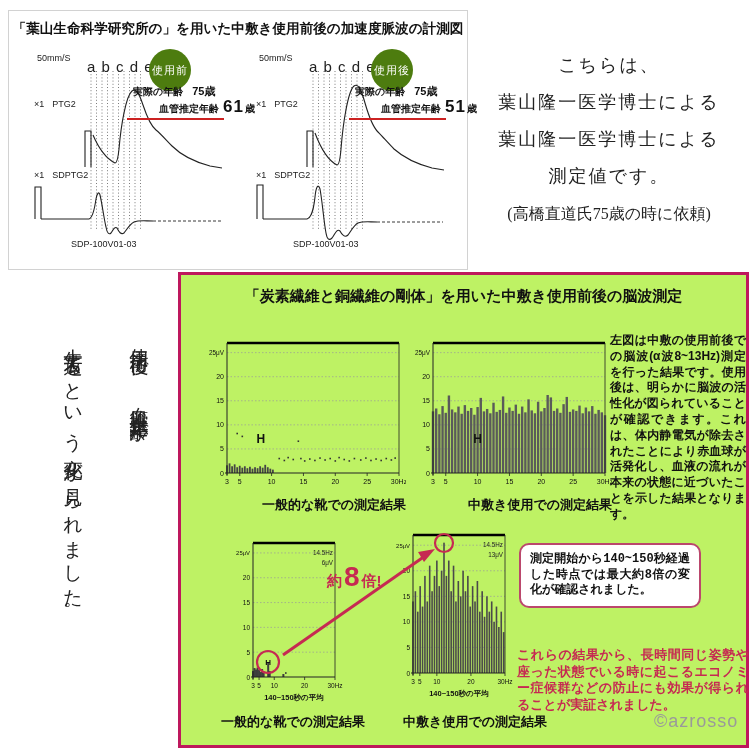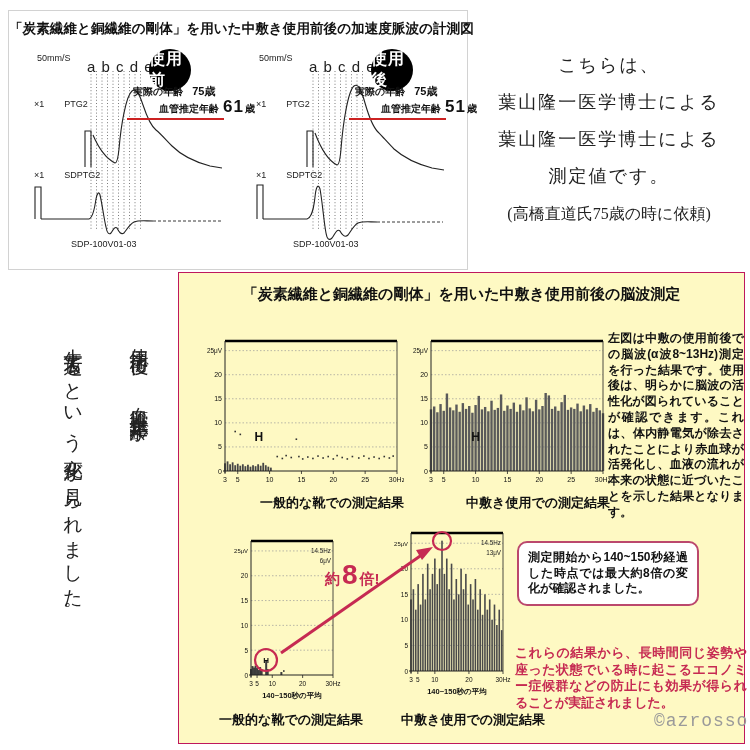--- a/index.html
+++ b/index.html
@@ -83,7 +83,7 @@
 <div class="page abs" style="inset:0;">
 
   <section class="pulse-box">
-    <h2 class="pulse-title">「炭素繊維と銅繊維の剛体」を用いた中敷き使用前後の加速度脈波の計測図</h2>
+    <h2 class="pulse-title">「葉山生命科学研究所の」を用いた中敷き使用前後の加速度脈波の計測図</h2>
 
     <div class="pulse-chart pc-left">
       <svg width="218" height="216" viewBox="0 0 218 216">

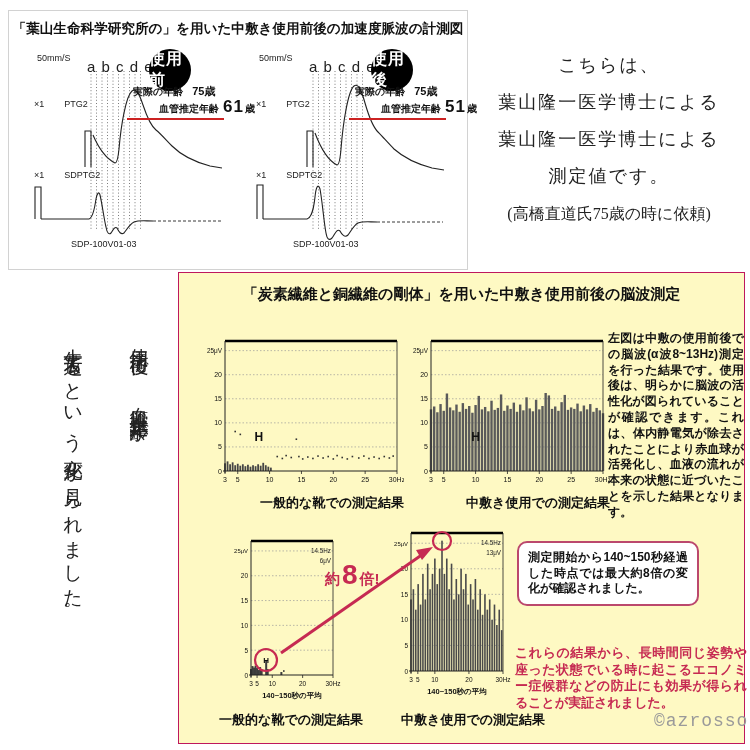--- a/index.html
+++ b/index.html
@@ -21,7 +21,7 @@
   .speed{position:absolute;left:22px;top:6px;font-size:9px;color:#222;}
   .letters{position:absolute;left:72px;top:11px;font-size:15px;letter-spacing:1px;color:#222;}
   .badge{position:absolute;left:134px;top:2px;width:42px;height:42px;border-radius:50%;
-    background:#000000;color:#fff;font-size:16px;font-weight:bold;
+    background:#4d7c0f;color:#fff;font-size:11px;font-weight:normal;
     display:flex;align-items:center;justify-content:center;letter-spacing:1px;}
   .age-row{position:absolute;left:118px;top:37px;font-size:10px;font-weight:bold;white-space:nowrap;}
   .age-row .val{font-size:11px;margin-left:9px;}

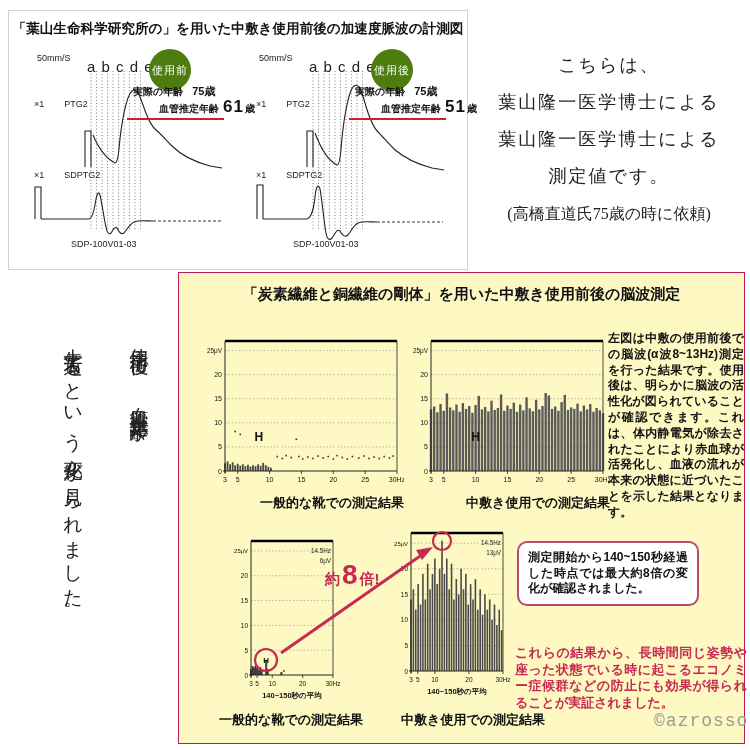--- a/index.html
+++ b/index.html
@@ -30,7 +30,7 @@
   .vasc-row .unit{font-size:10px;margin-left:1px;}
   .underline-red{position:absolute;left:112px;top:71px;width:97px;height:2px;background:var(--red,#cc2222);}
   .gain{font-size:9px;color:#222;white-space:nowrap;}
-  .gain span + span{margin-left:20px;}
+  .gain span + span{margin-left:8px;}
   .gain1{position:absolute;left:19px;top:52px;}
   .gain2{position:absolute;left:19px;top:123px;}
   .device-row{position:absolute;left:56px;top:192px;font-size:9px;color:#222;}

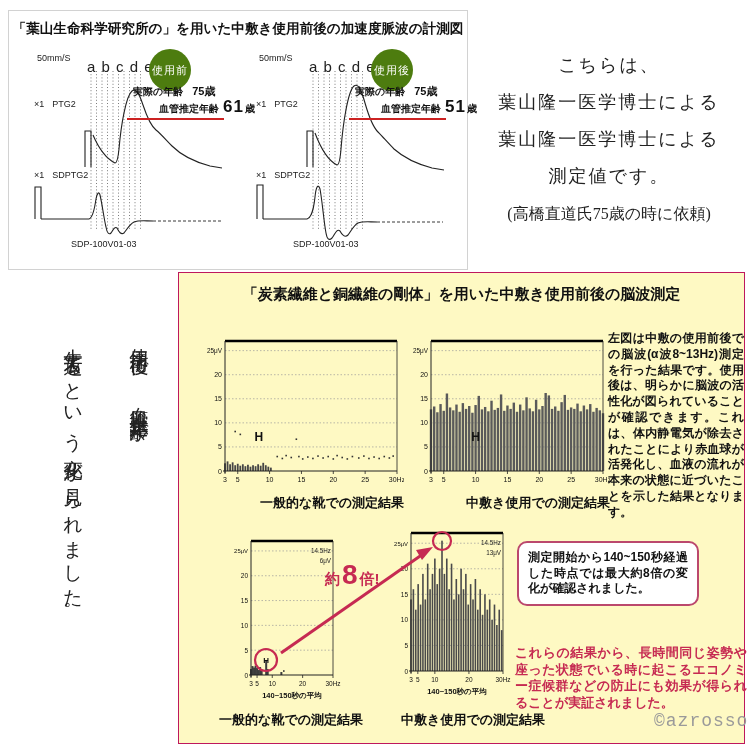--- a/index.html
+++ b/index.html
@@ -48,7 +48,7 @@
   .side-note p + p{margin-block-start:40px;}
   
   .eeg-box{position:absolute;left:178px;top:272px;width:565px;height:470px;
-    border:1px solid #be185d;background:#fef9c3;}
+    border:3px solid #be185d;background:#bef264;}
   .eeg-title{position:absolute;left:0;right:0;top:12px;margin:0;text-align:center;
     font-size:15px;font-weight:bold;white-space:nowrap;}
   .chart{position:absolute;}

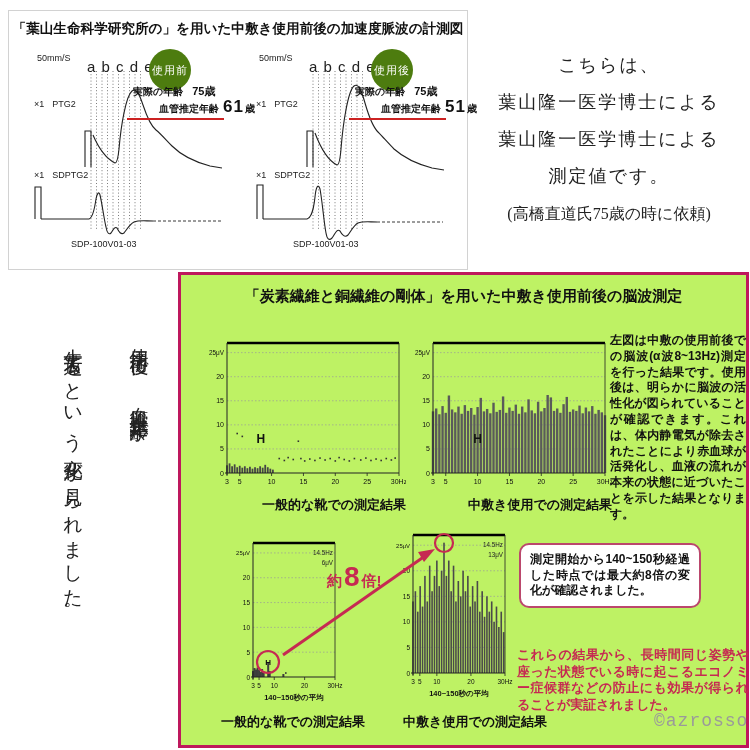--- a/index.html
+++ b/index.html
@@ -69,7 +69,7 @@
   .ratio .big{font-size:28px;margin:0 2px;}
   .overlay{position:absolute;left:0;top:0;pointer-events:none;}
   .hl-box{position:absolute;left:338px;top:268px;width:182px;box-sizing:border-box;
-    border:2.5px solid var(--box-border,#bb486d);border-radius:10px;padding:7px 9px;background:#fff;}
+    border:2.5px solid var(--box-border,#bb486d);border-radius:10px;padding:7px 9px;background:#fff;font-family:Liberation Mono, monospace;}
   .hl-box p{margin:0;font-size:12px;line-height:15.5px;font-weight:bold;color:#111;text-align:justify;}
   .conclusion{position:absolute;left:336px;top:372px;width:232px;margin:0;
     font-size:13px;line-height:16.5px;font-weight:bold;color:var(--crimson,#c62a52);text-align:justify;}

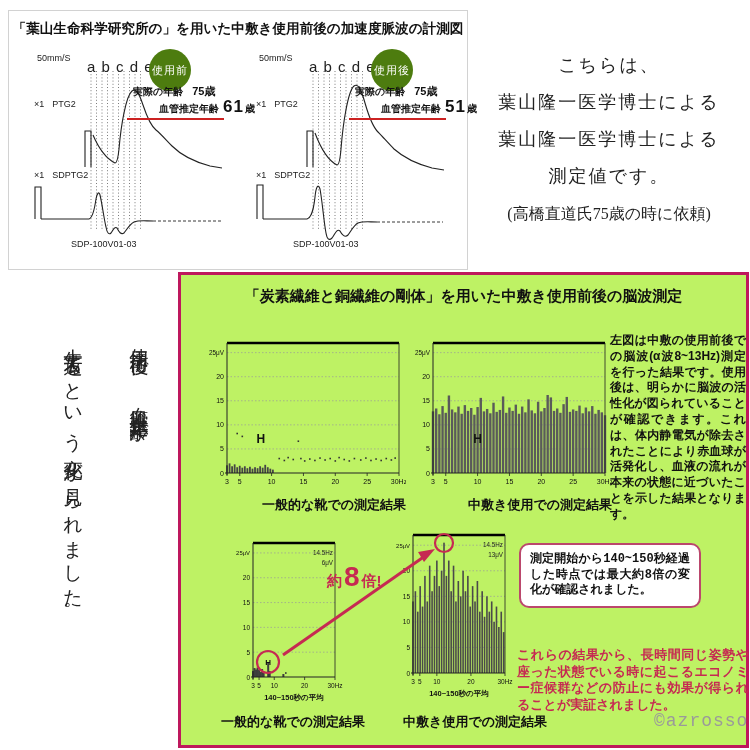--- a/index.html
+++ b/index.html
@@ -75,7 +75,7 @@
     font-size:13px;line-height:16.5px;font-weight:bold;color:var(--crimson,#c62a52);text-align:justify;}
   
   .watermark{position:absolute;left:654px;top:711px;
-    font-family:Liberation Mono, monospace;font-size:18px;color:#9a9a9a;letter-spacing:1px;}
+    font-family:Liberation Sans, sans-serif;font-size:18px;color:#9a9a9a;letter-spacing:1px;}
 </style>
 </head>
 <body>

